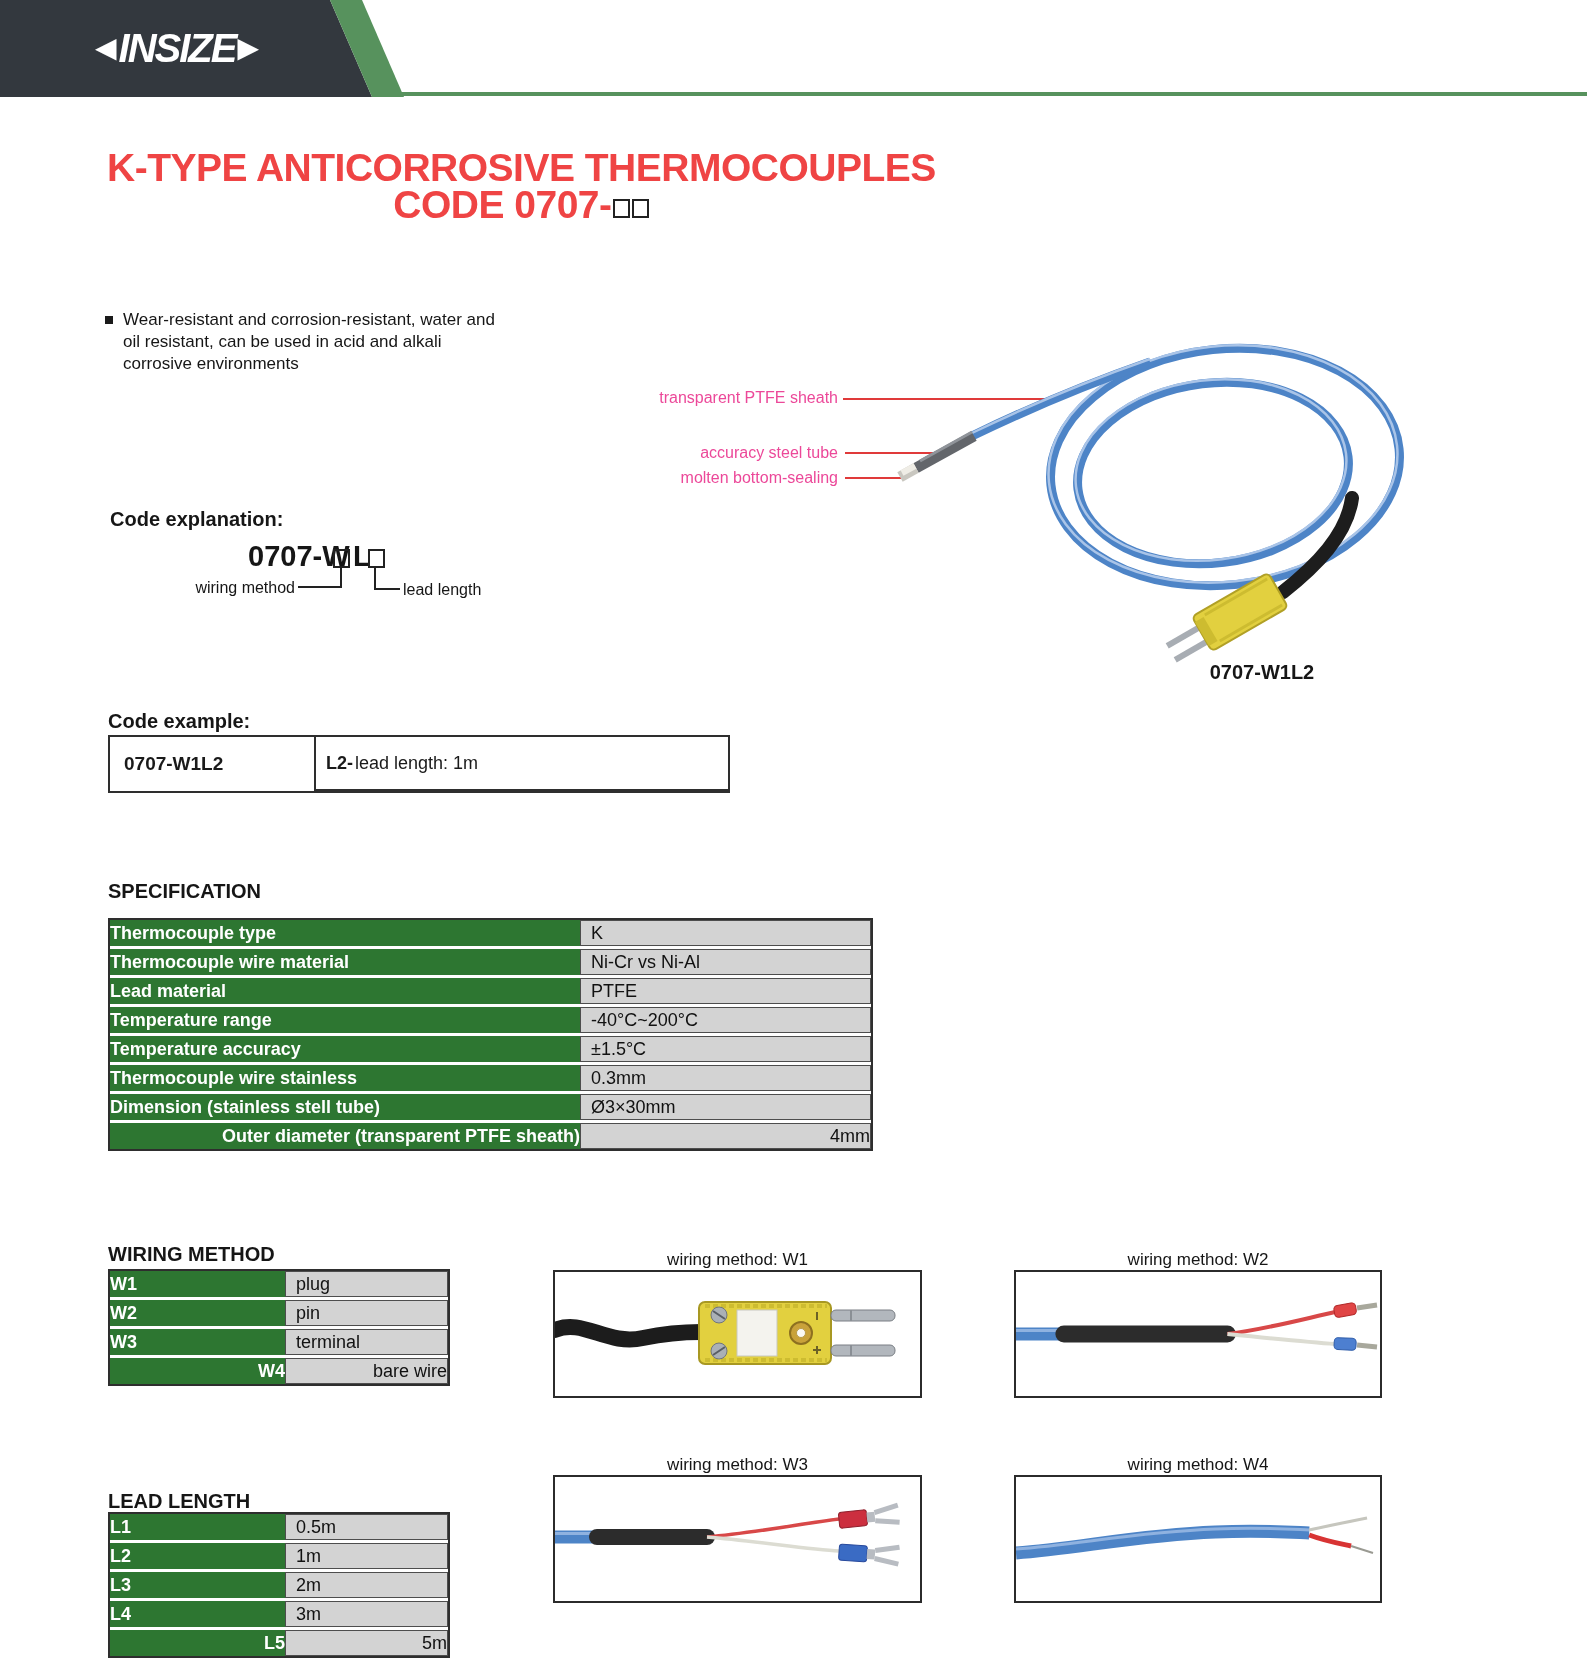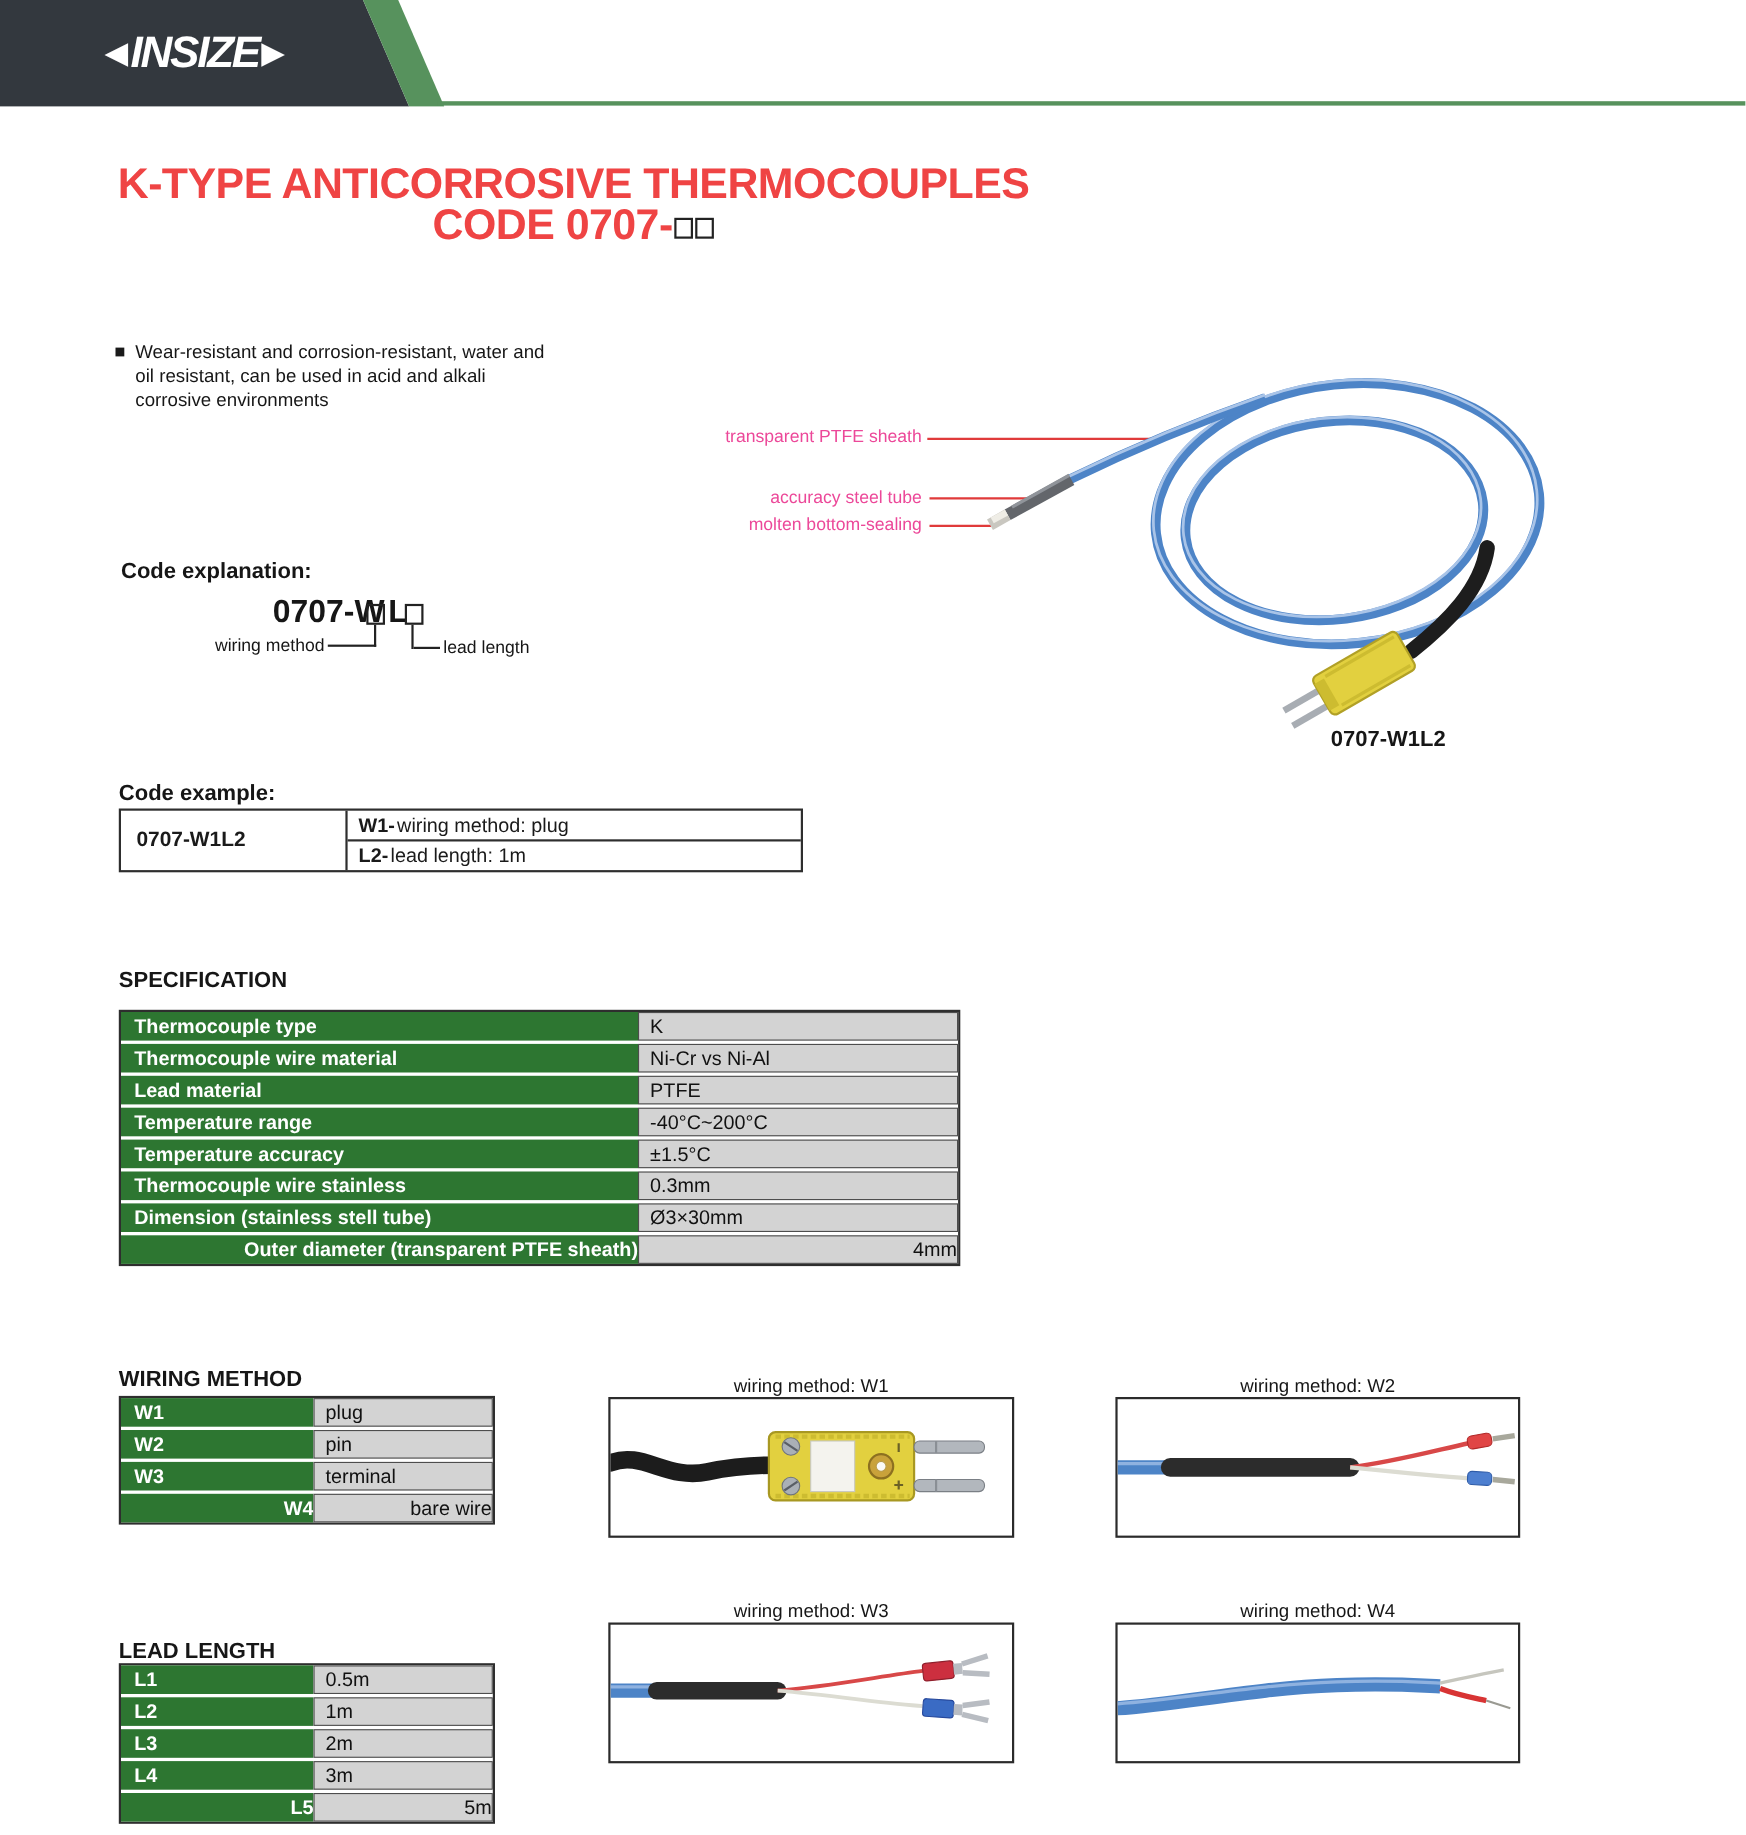--- a/index.html
+++ b/index.html
@@ -153,10 +153,6 @@
     <div class="cex-left">0707-W1L2</div>
     <div class="cex-right">
       <div class="cex-row">
-        <b>W1-</b>
-        <span>wiring method: plug</span>
-      </div>
-      <div class="cex-row">
         <b>L2-</b>
         <span>lead length: 1m</span>
       </div>

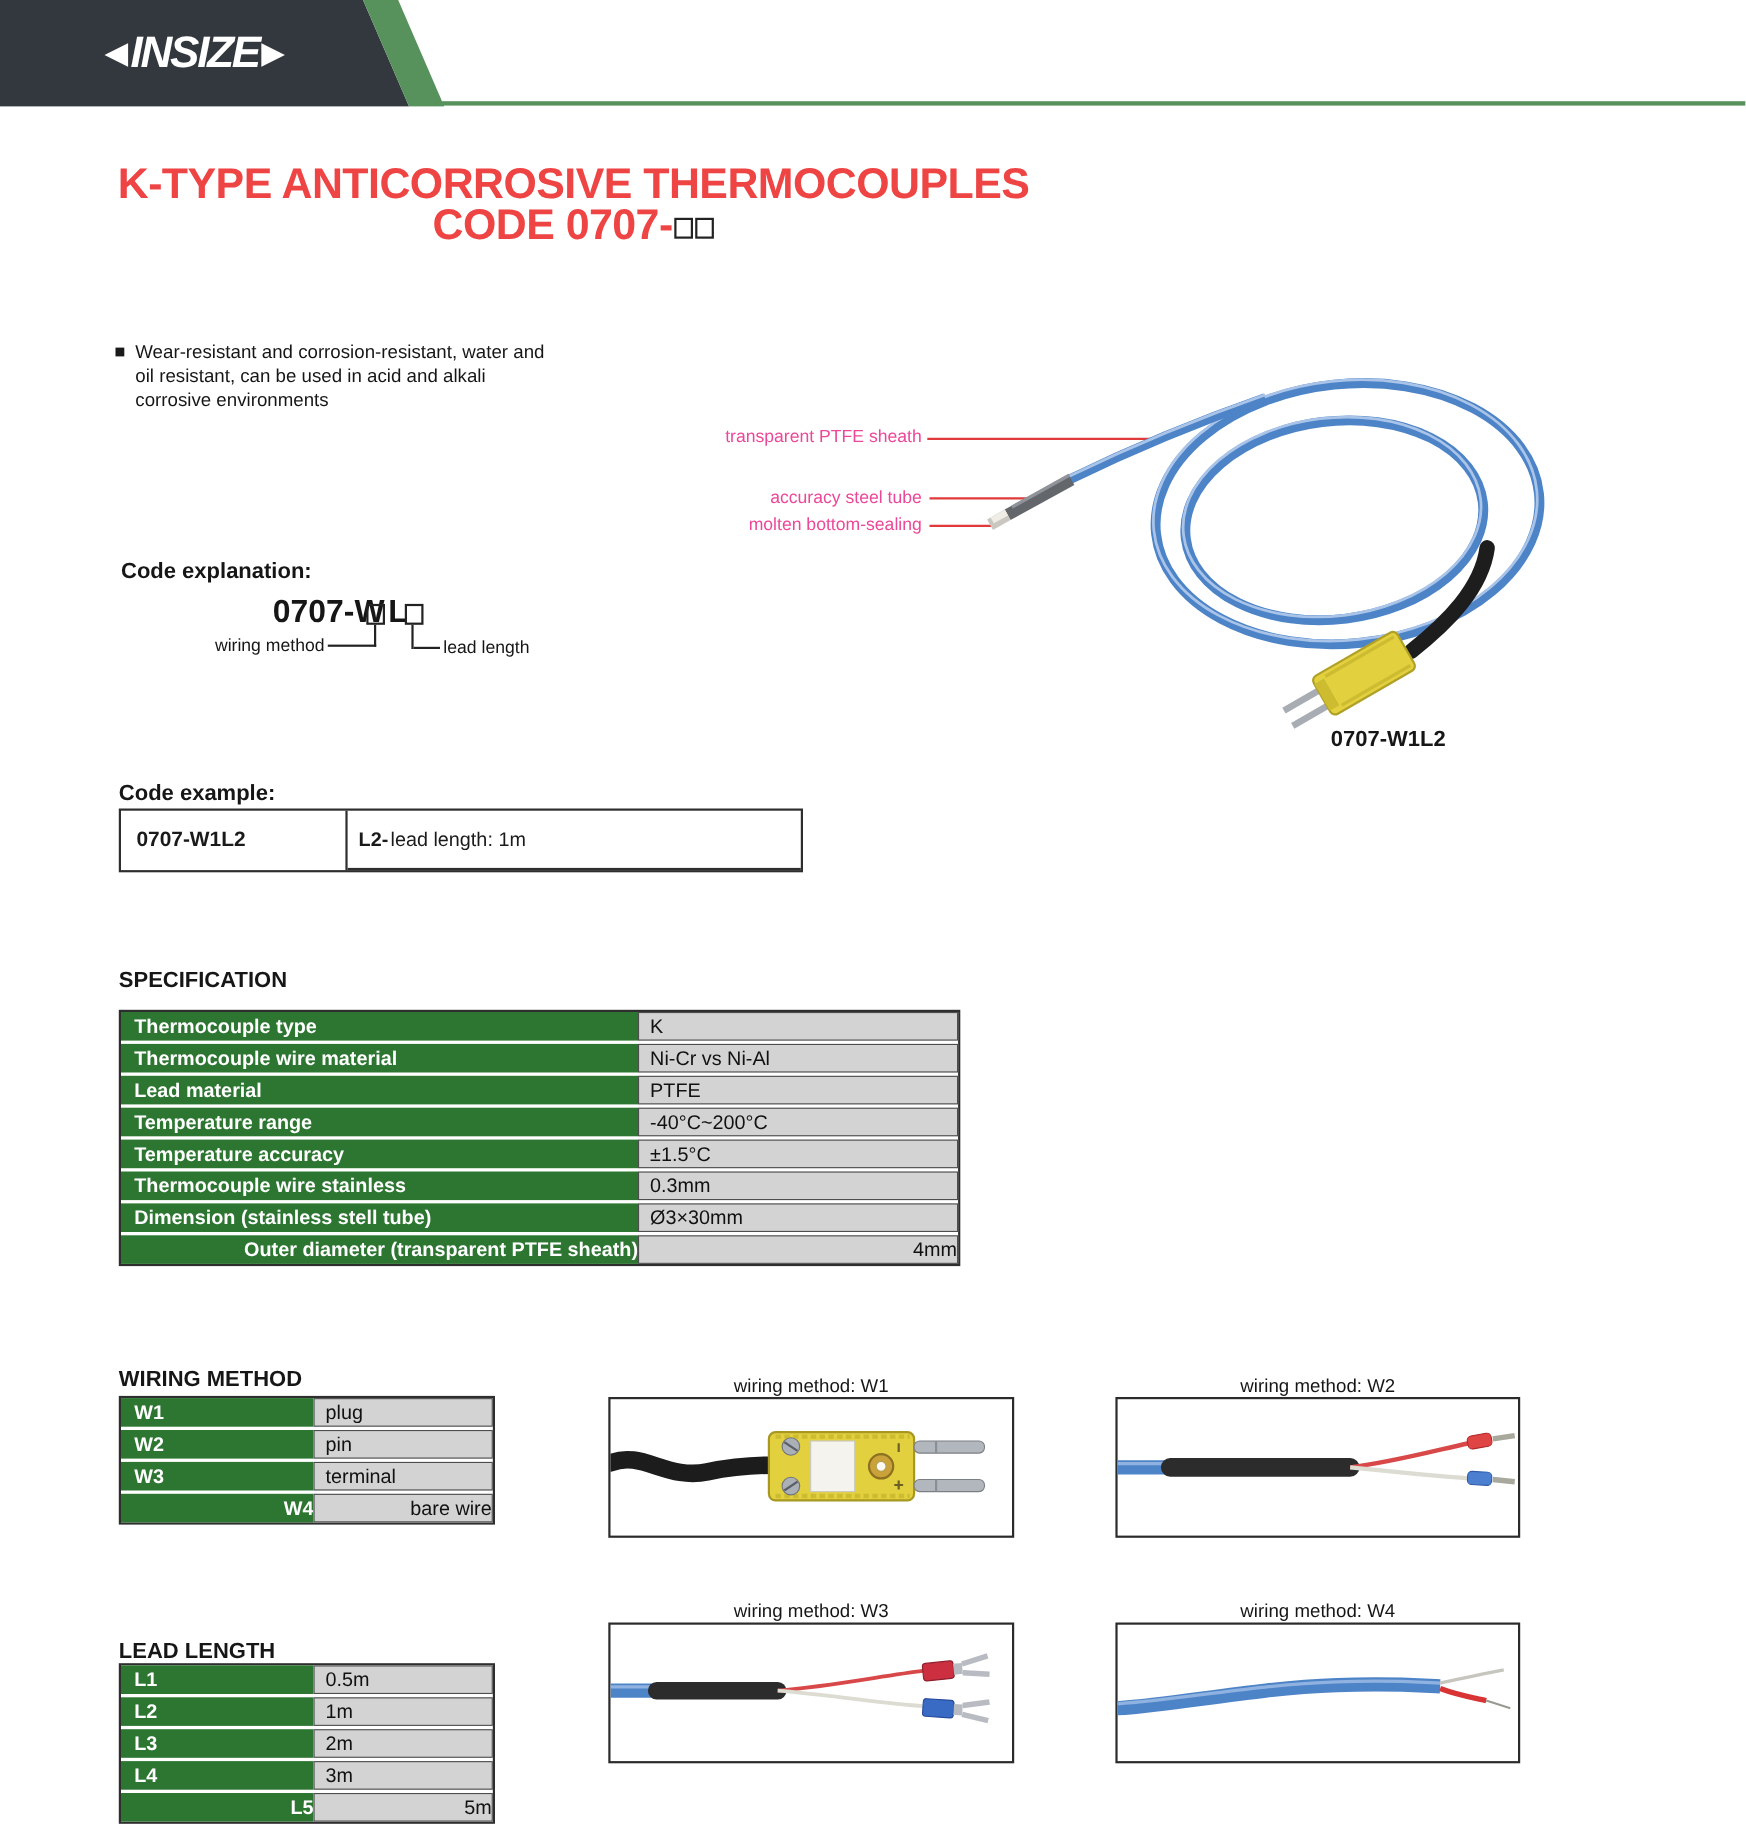--- a/index.html
+++ b/index.html
@@ -50,7 +50,7 @@
   .trow{display:flex;height:26px;margin-bottom:3px;}
   .trow:last-child{margin-bottom:0;text-align:right;}
   .tlabel{background:#2d7631;color:#ffffff;font-weight:bold;font-size:18px;line-height:26px;
-          padding-left:12px;box-sizing:border-box;}
+          box-sizing:border-box;}
   .tvalue{background:#d3d3d3;border:1px solid #4d4d4d;font-size:18px;line-height:24px;
           padding-left:10px;box-sizing:border-box;color:#111;flex:1;}
   .spec .tlabel{flex:0 0 470px;}

